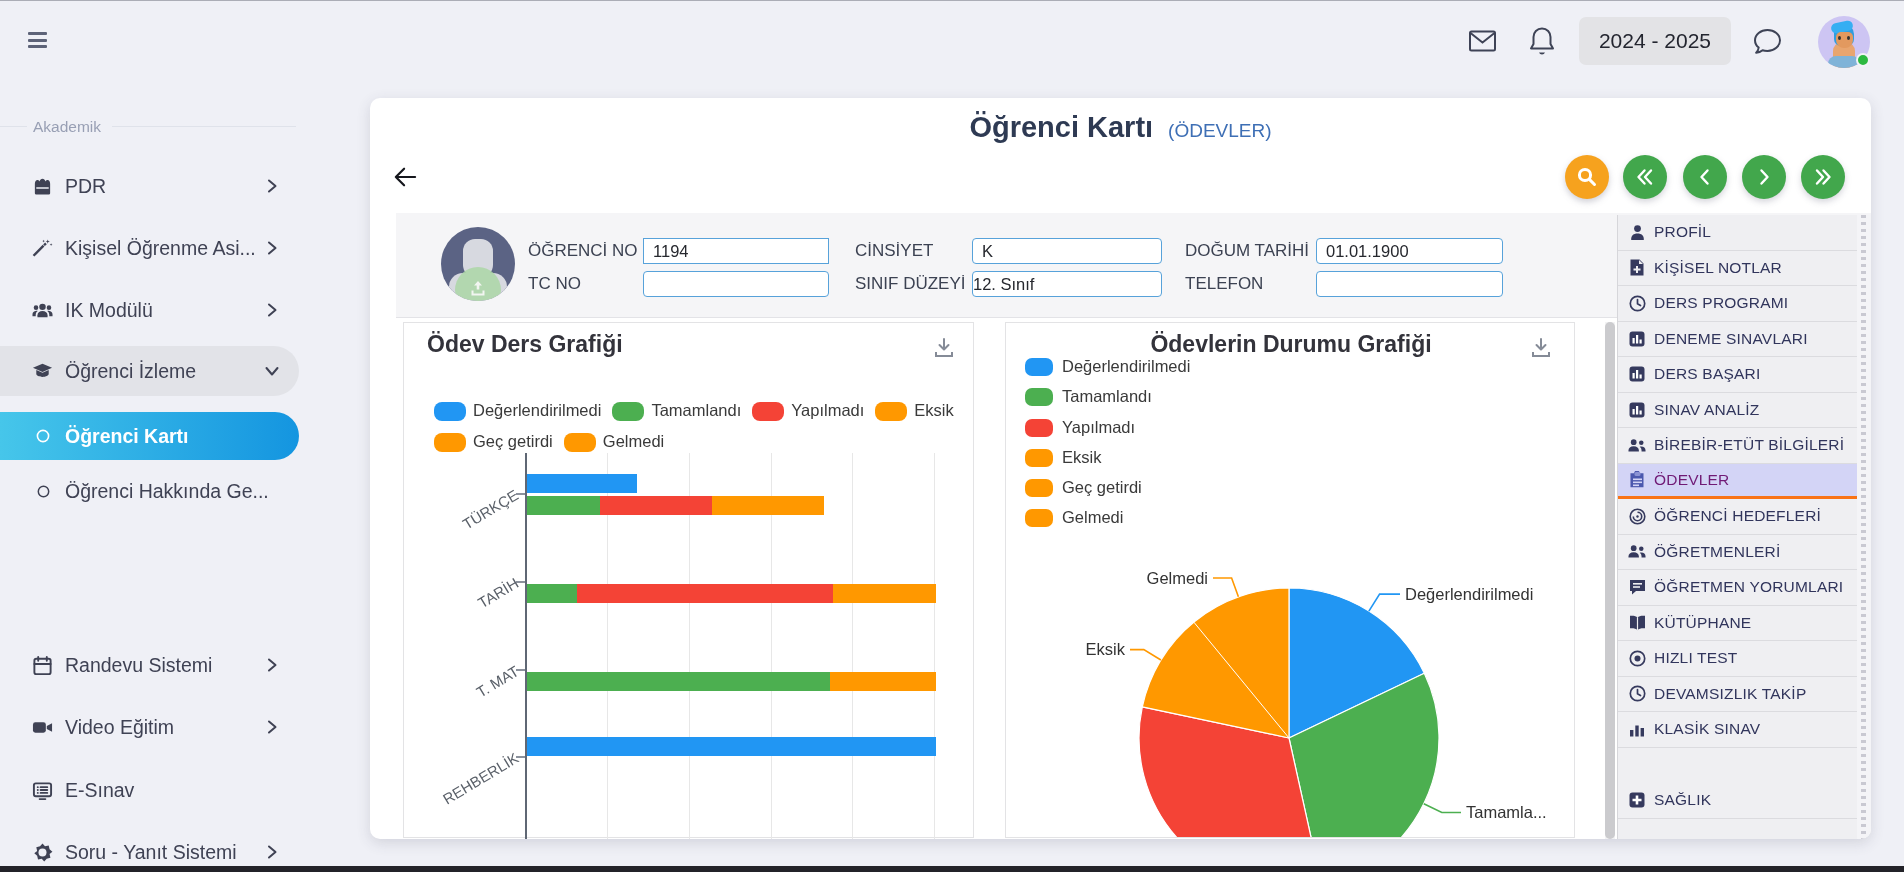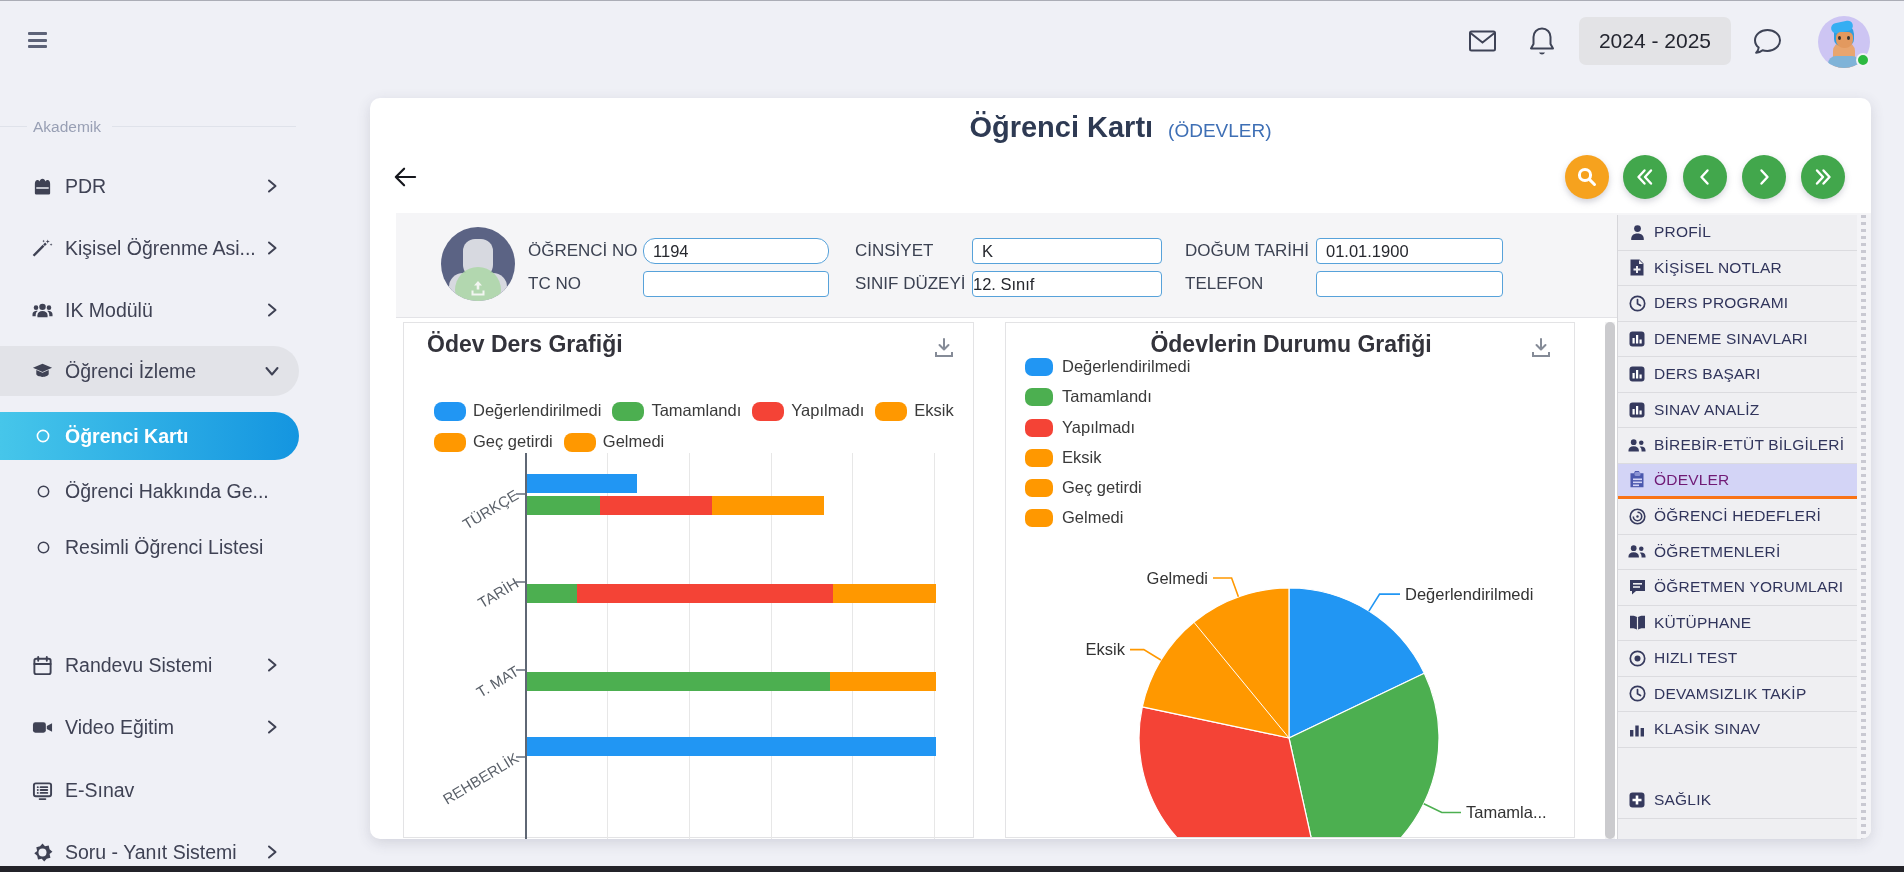--- a/index.html
+++ b/index.html
@@ -217,7 +217,7 @@
     </div>
 
     <div class="abs" style="left:132px;top:28px;font-size:17px;color:#3c4252;">ÖĞRENCİ NO</div>
-    <div class="abs" style="left:247px;top:25px;width:186px;height:26px;border:1px solid #57a2da;border-radius:12px;background:#fff;font-size:16.5px;color:#26282e;line-height:24px;padding-left:9px;">1194</div>
+    <div class="abs" style="left:247px;top:25px;width:186px;height:26px;border:1px solid #57a2da;border-radius:0;background:#fff;font-size:16.5px;color:#26282e;line-height:24px;padding-left:9px;">1194</div>
     <div class="abs" style="left:132px;top:61px;font-size:17px;color:#3c4252;">TC NO</div>
     <div class="abs" style="left:247px;top:58px;width:186px;height:26px;border:1px solid #57a2da;border-radius:4px;background:#fff;"></div>
 

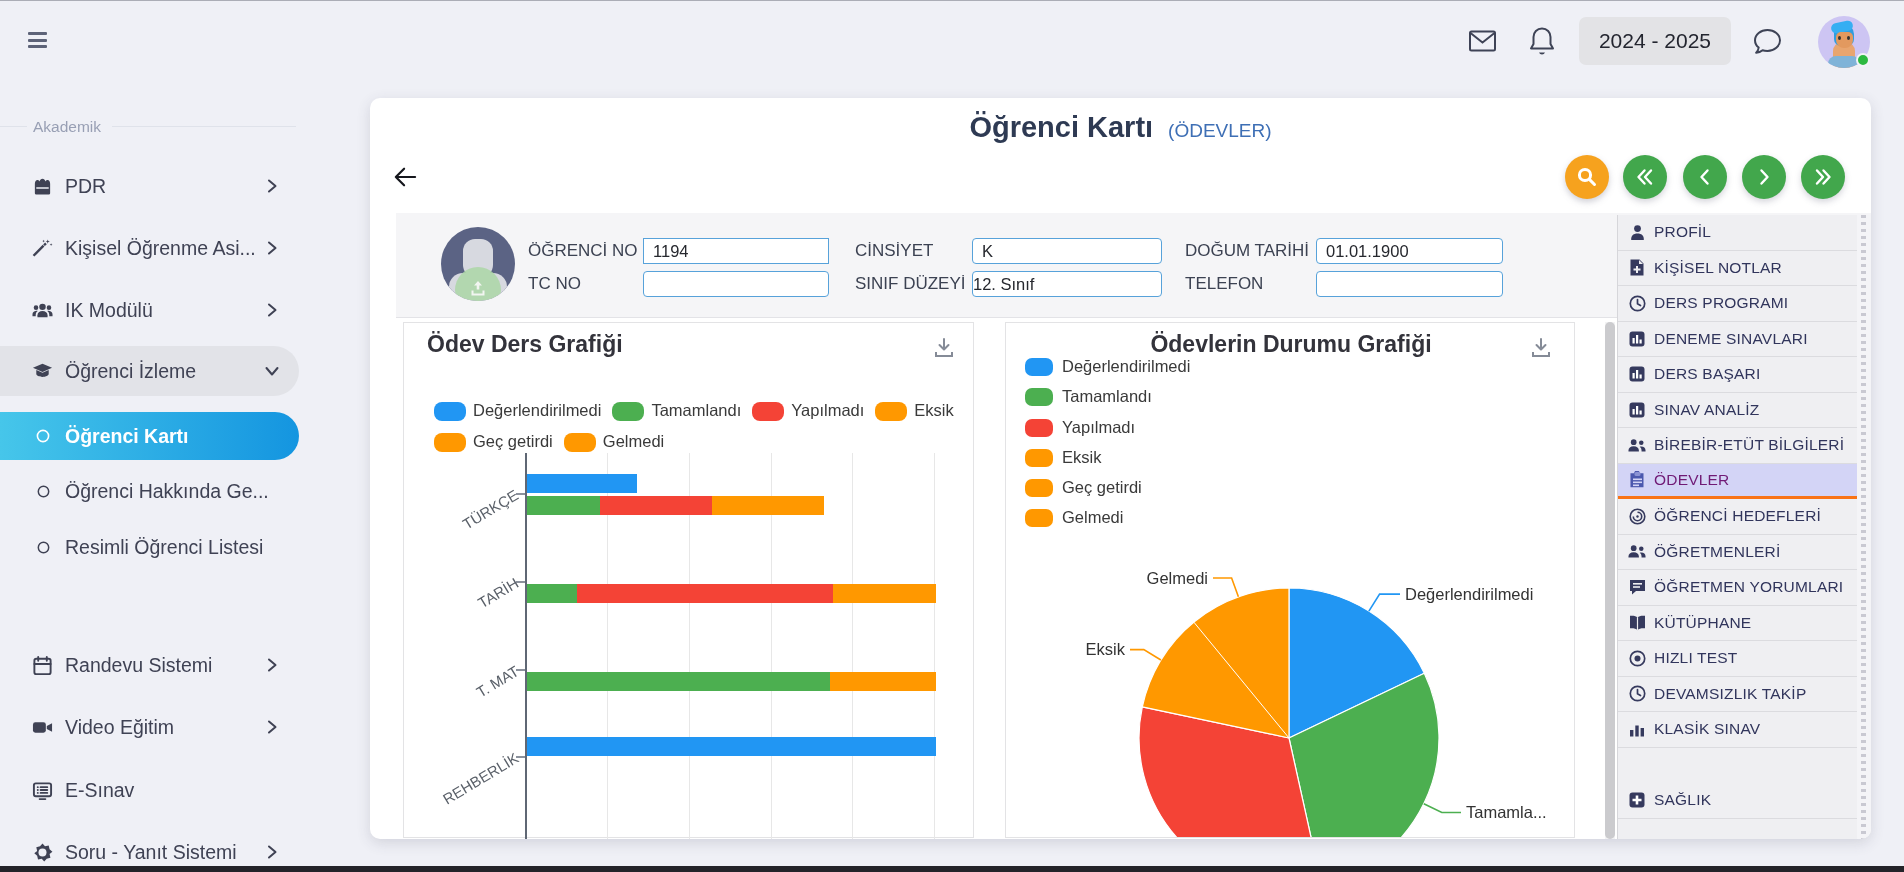--- a/index.html
+++ b/index.html
@@ -119,12 +119,6 @@
         <circle cx="7" cy="7" r="5.6"></circle>
       </svg>
     <span class="tx">Öğrenci Hakkında Ge...</span>
-  </div>
-  <div class="sbitem" style="top:444px;">
-    <svg class="ic" style="left:37px;width:13px;height:13px;" viewBox="0 0 14 14" fill="none" stroke="#3f4254" stroke-width="1.6">
-        <circle cx="7" cy="7" r="5.6"></circle>
-      </svg>
-    <span class="tx">Resimli Öğrenci Listesi</span>
   </div>
   <div class="sbitem" style="top:562px;">
     <svg class="ic" viewBox="0 0 22 22" fill="none" stroke="#3f4254" stroke-width="2">

